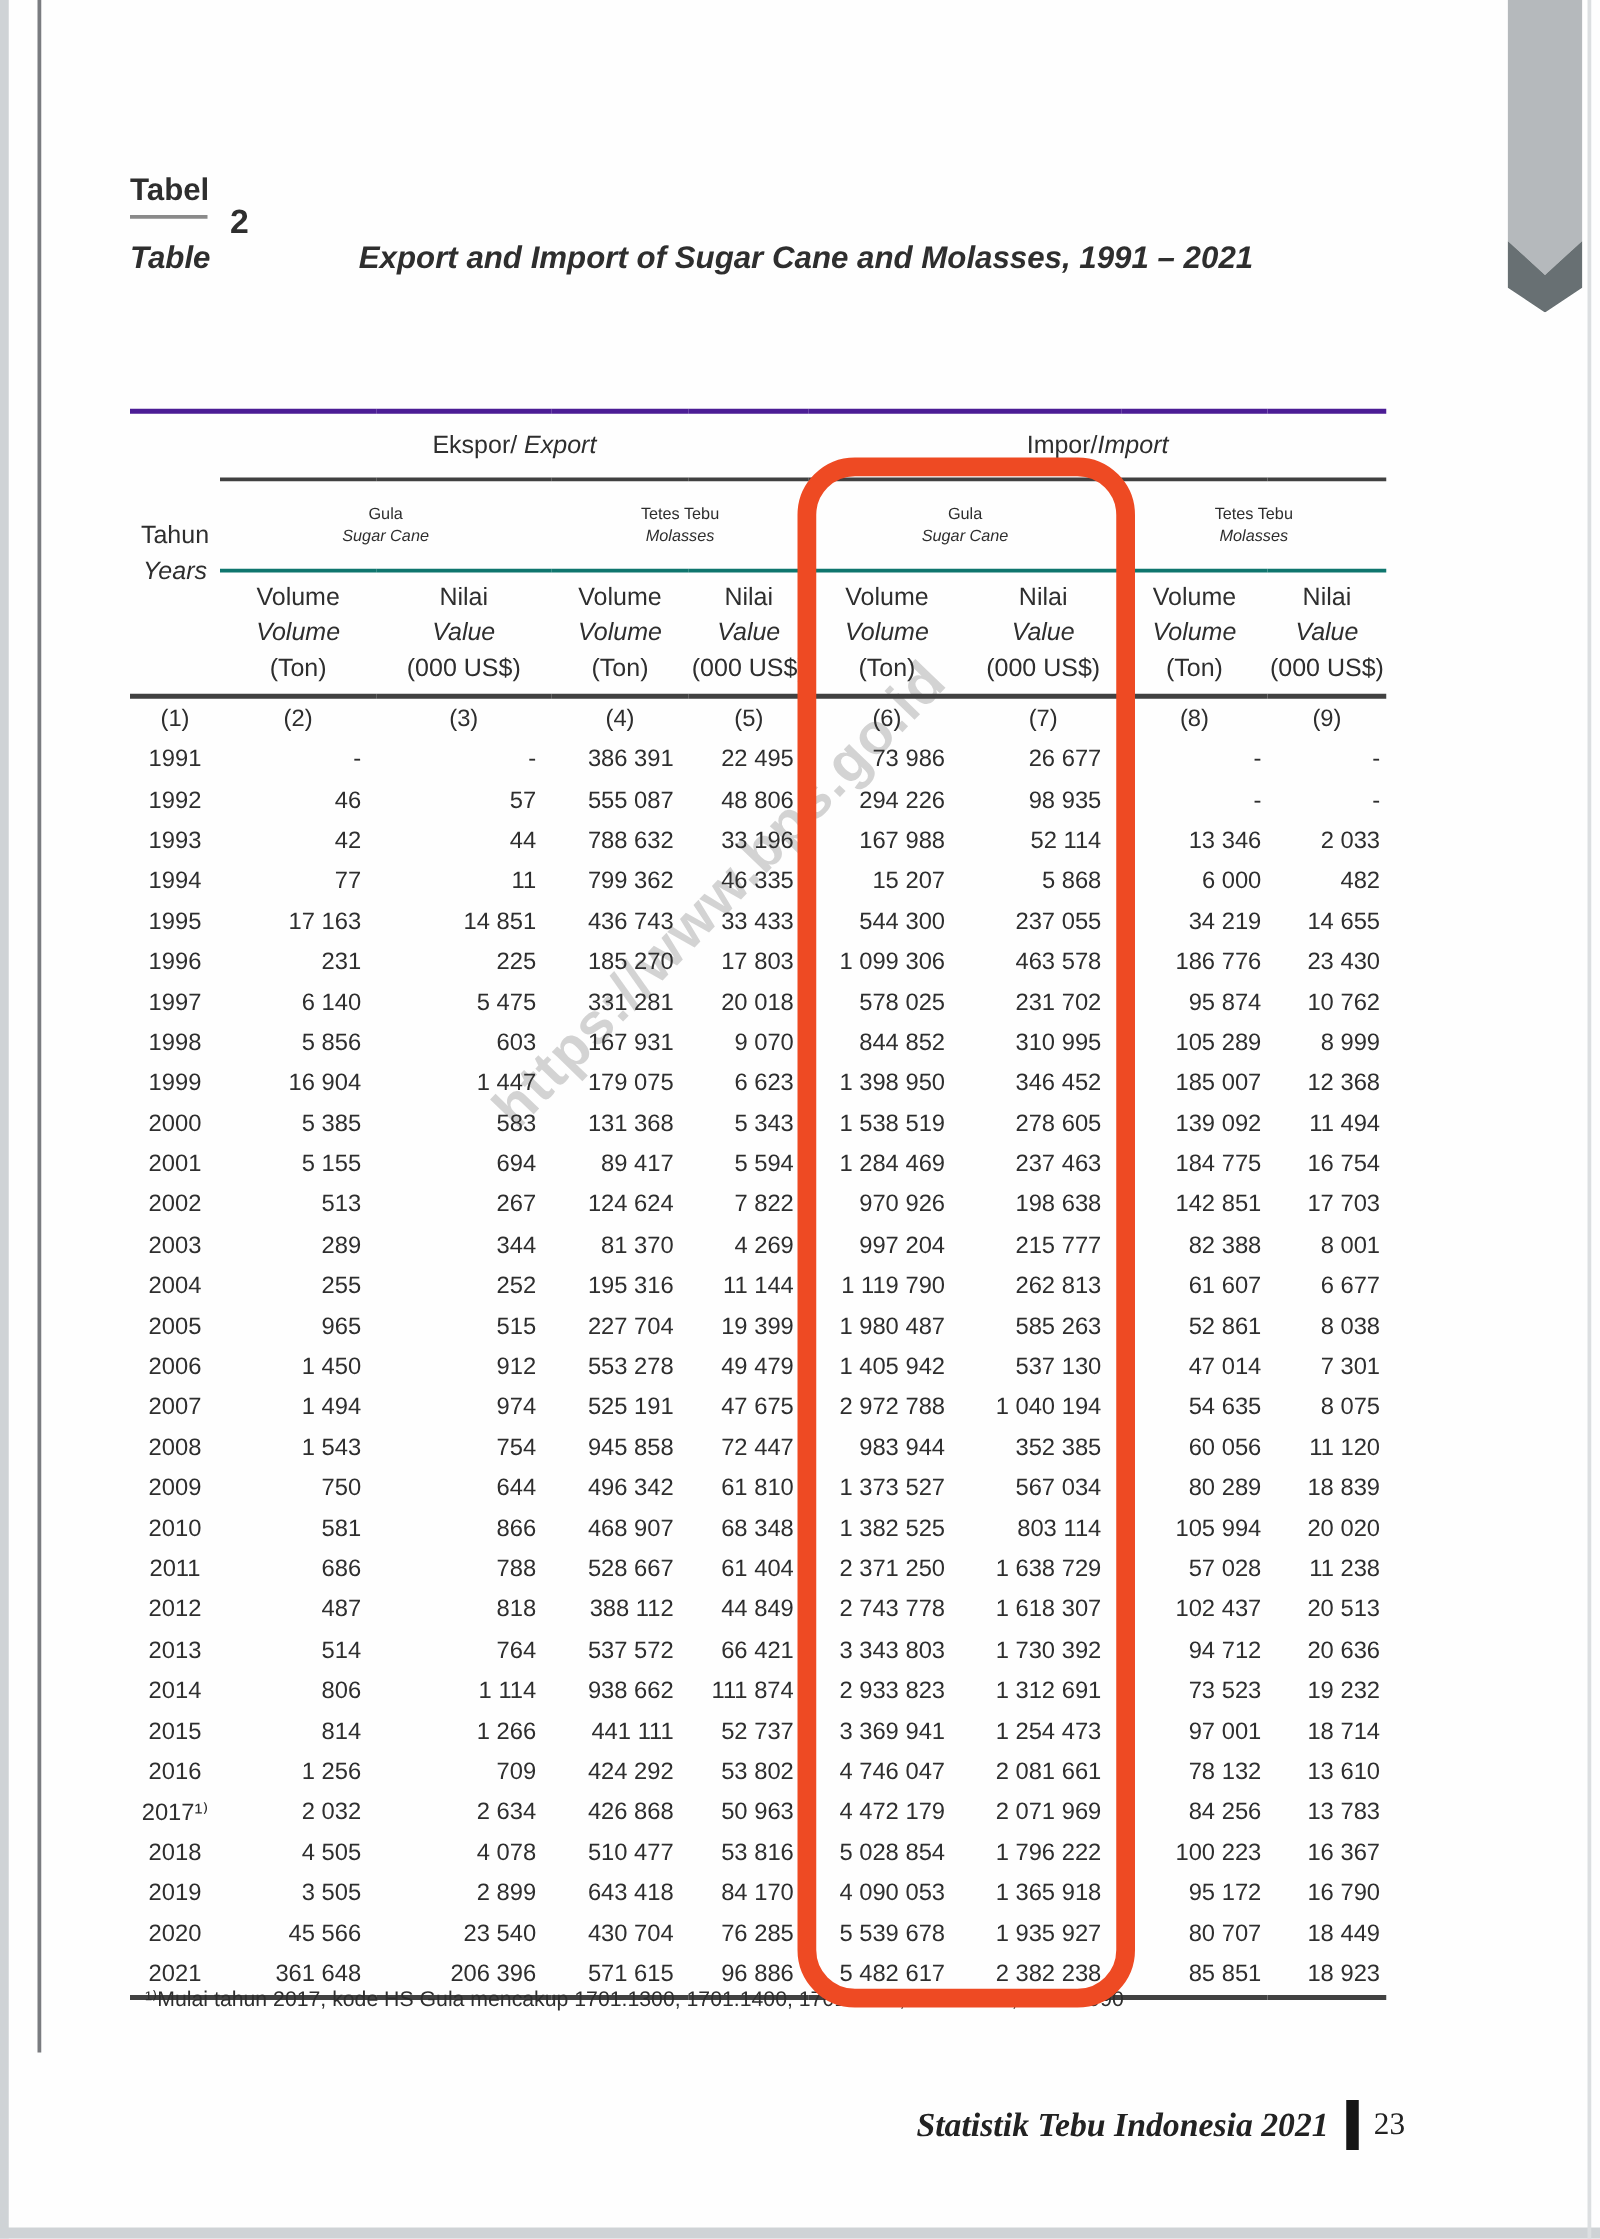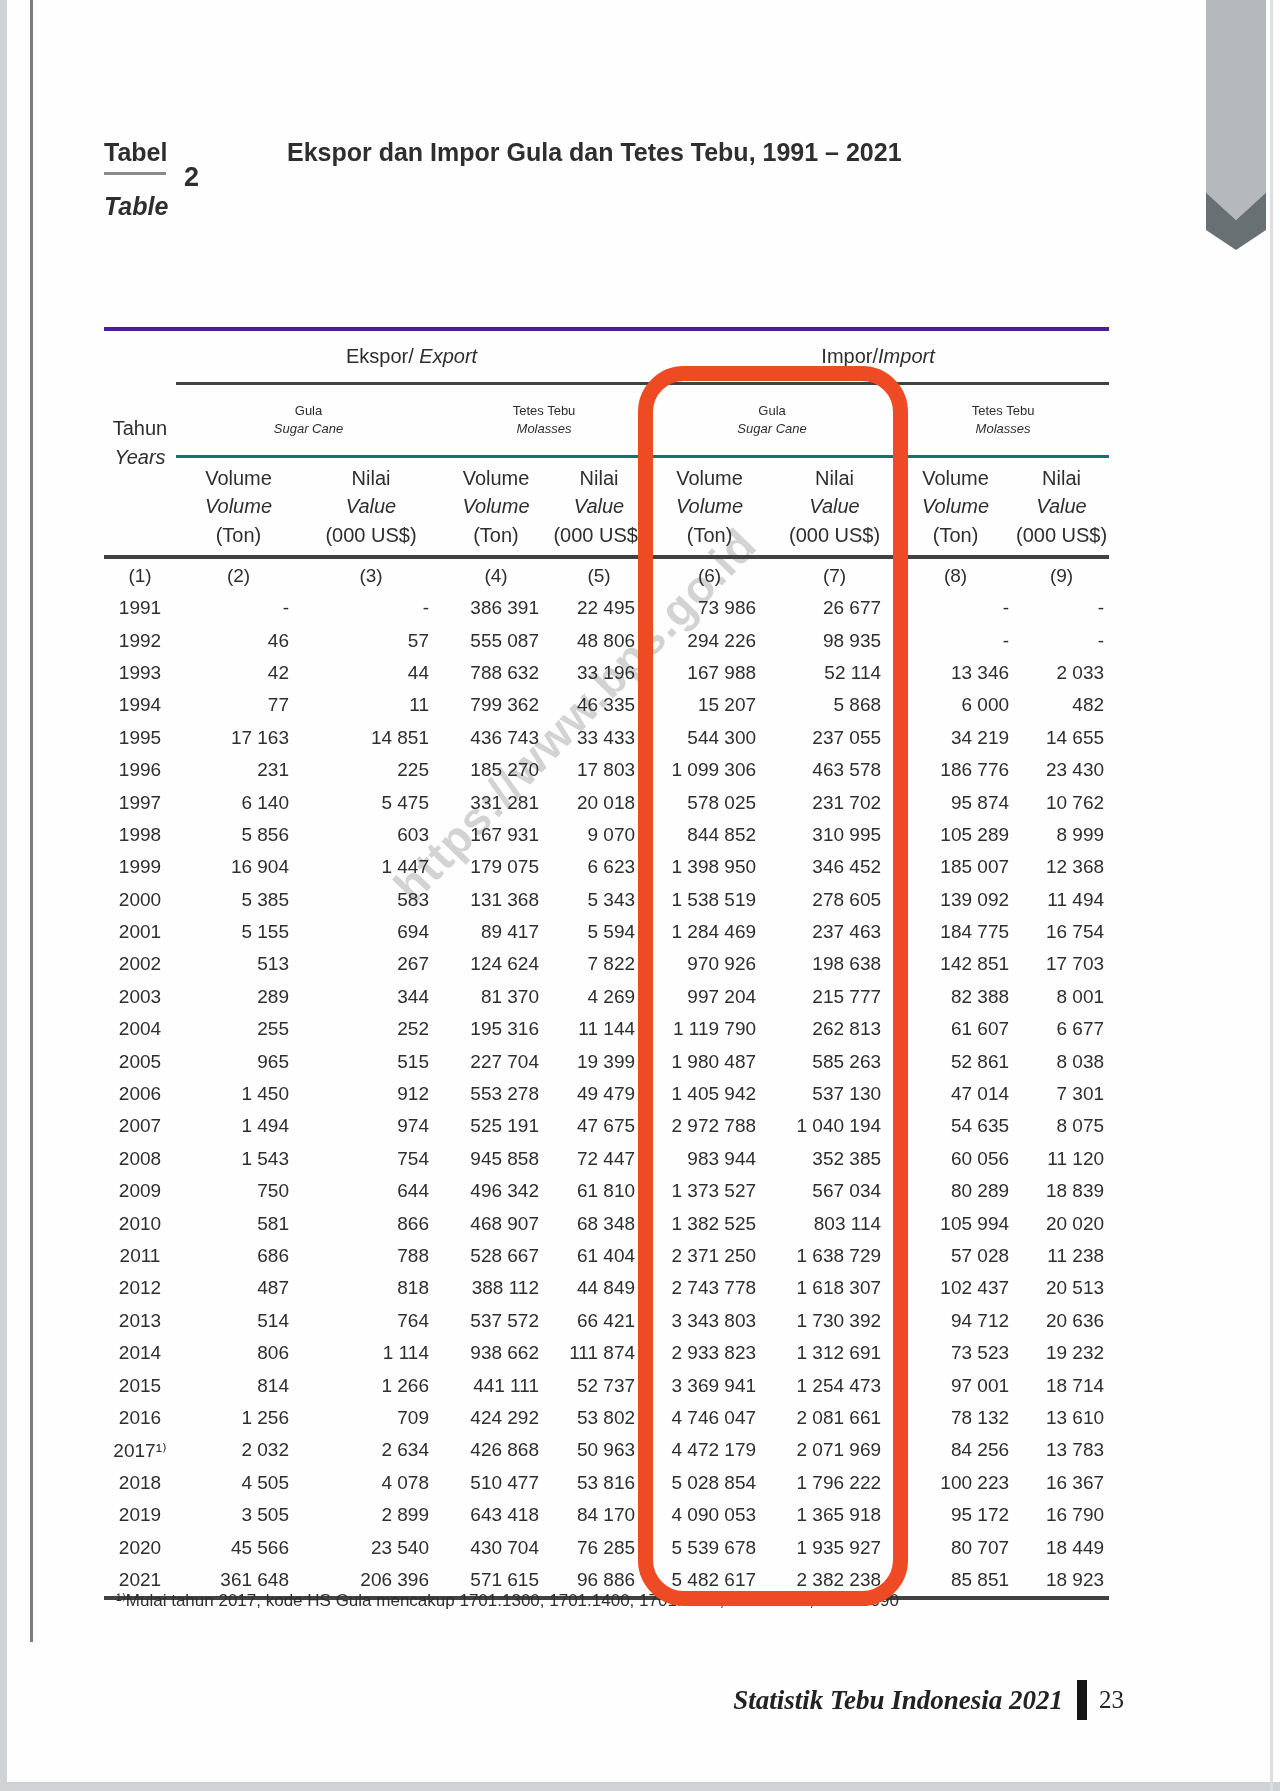--- a/index.html
+++ b/index.html
@@ -94,7 +94,6 @@
   <div class="tabel-underline"></div>
   <div class="table-word">Table</div>
   <div class="table-number">2</div>
-  <div class="title-id">Ekspor dan Impor Gula dan Tetes Tebu, 1991 – 2021</div>
 
   <div class="watermark">https://www.bps.go.id</div>
 

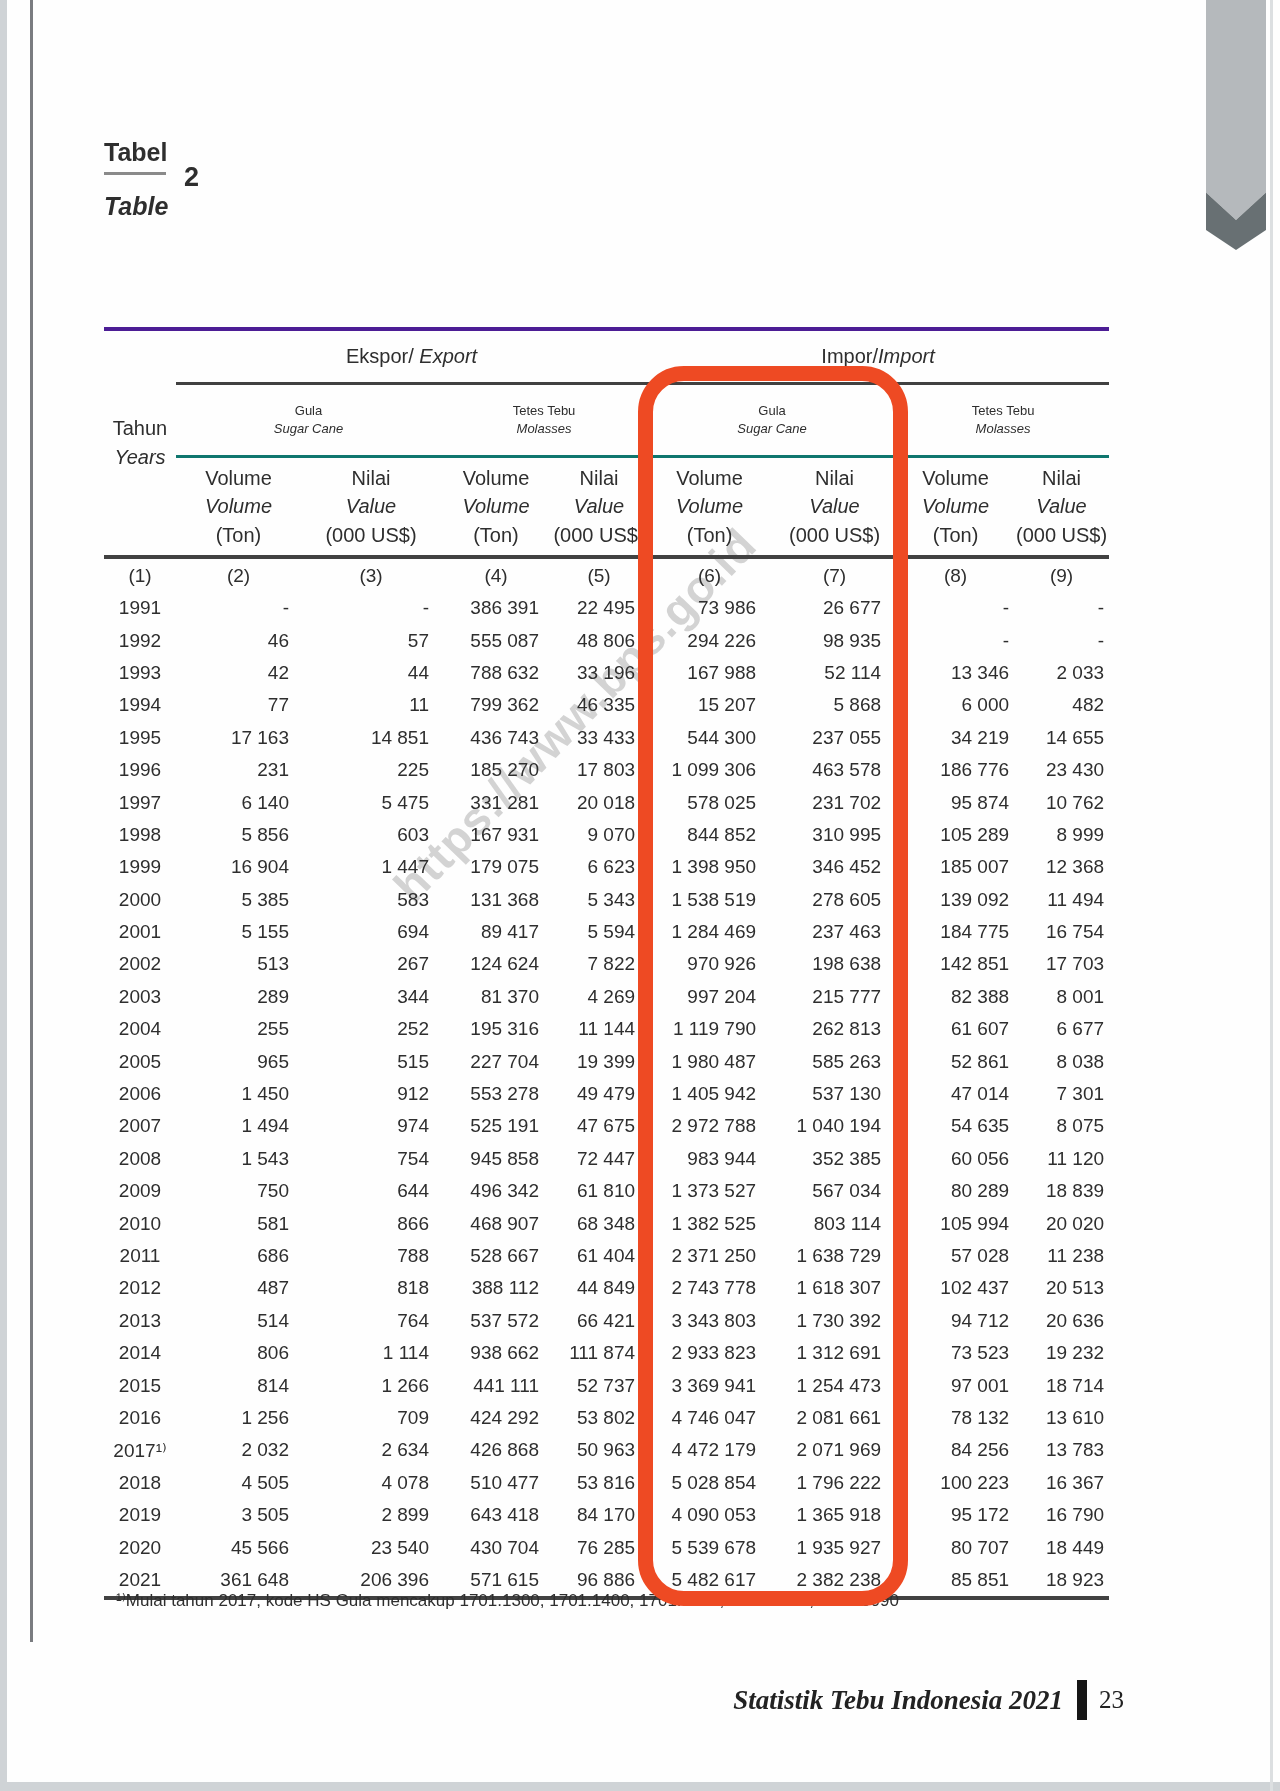--- a/index.html
+++ b/index.html
@@ -94,6 +94,7 @@
   <div class="tabel-underline"></div>
   <div class="table-word">Table</div>
   <div class="table-number">2</div>
+  <div class="title-en">Export and Import of Sugar Cane and Molasses, 1991 – 2021</div>
 
   <div class="watermark">https://www.bps.go.id</div>
 

